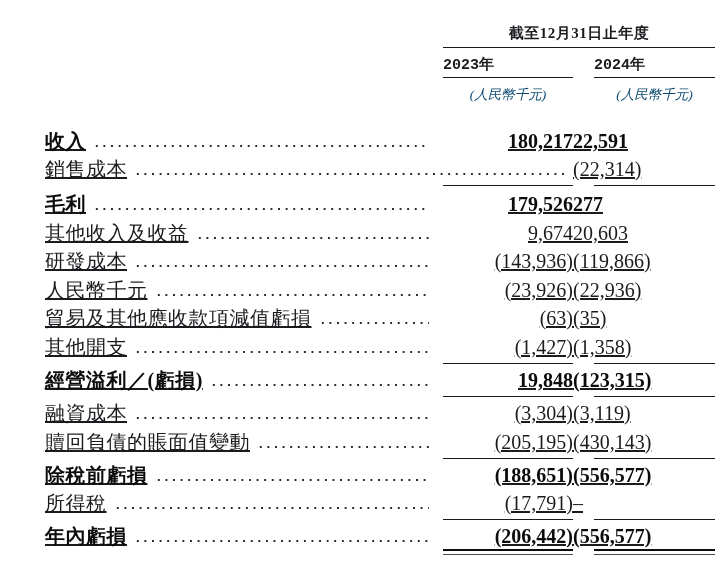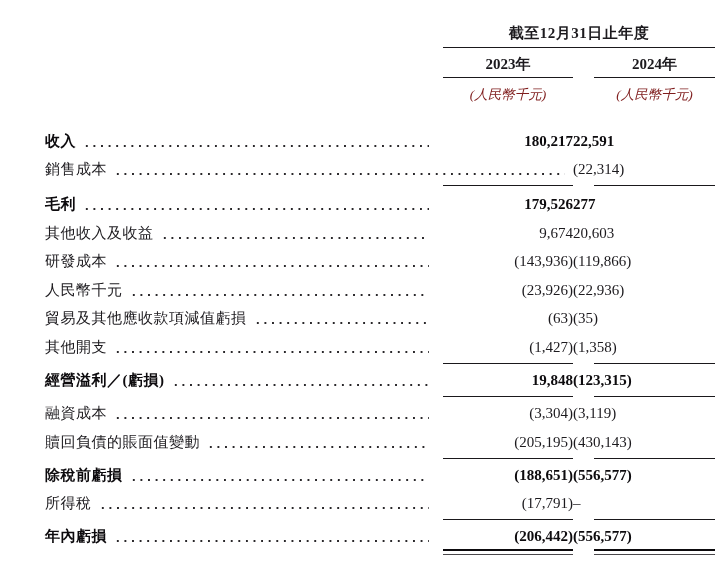--- a/index.html
+++ b/index.html
@@ -23,7 +23,7 @@
   }
   .hline { position: absolute; height: 0; border-top: 1.5px solid #1a181b; }
   .hdr-rule-span { left: 443px; top: 47px; width: 272px; }
-  .hdr-year { position: absolute; top: 55px; text-align: center; font-size: 15px; font-weight: bold; }
+  .hdr-year { position: absolute; top: 55px; text-align: left; font-size: 15px; font-weight: bold; font-family: Liberation Mono, monospace; }
   .hdr-year.y1 { left: 443px; width: 130px; }
   .hdr-year.y2 { left: 594px; width: 121px; }
   .hdr-rule-y1 { left: 443px; top: 77px; width: 130px; border-top-width: 1.3px; }

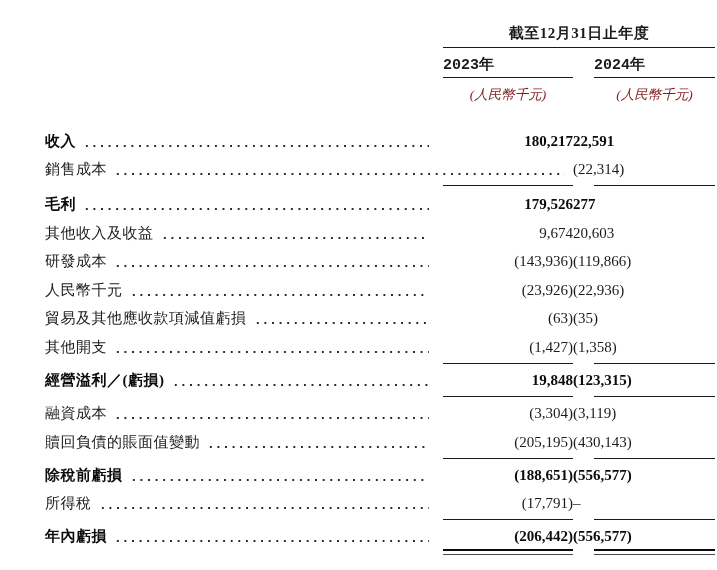--- a/index.html
+++ b/index.html
@@ -28,7 +28,7 @@
   .hdr-year.y2 { left: 594px; width: 121px; }
   .hdr-rule-y1 { left: 443px; top: 77px; width: 130px; border-top-width: 1.3px; }
   .hdr-rule-y2 { left: 594px; top: 77px; width: 121px; border-top-width: 1.3px; }
-  .hdr-unit { position: absolute; top: 86px; text-align: center; font-size: 13.5px; font-style: italic; color: #7f1d1d; }
+  .hdr-unit { position: absolute; top: 86px; text-align: center; font-size: 13.5px; font-style: italic; color: #0c4a6e; }
   .hdr-unit.u1 { left: 443px; width: 130px; }
   .hdr-unit.u2 { left: 594px; width: 121px; }
   

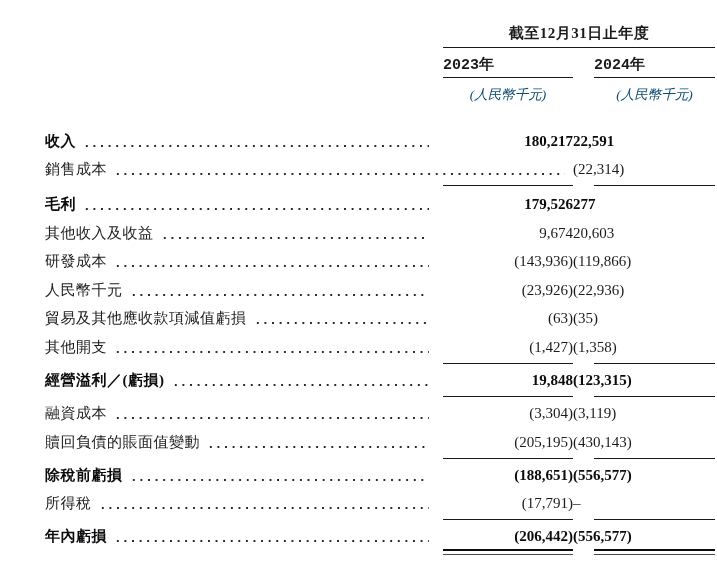--- a/index.html
+++ b/index.html
@@ -35,7 +35,7 @@
   .row {
     position: absolute; left: 45px; width: 670px; height: 20px;
     display: flex; align-items: flex-end;
-    font-size: 15px; line-height: 19px; white-space: nowrap;
+    font-size: 20px; line-height: 19px; white-space: nowrap; text-decoration: underline;
   }
   .lbl { flex: 0 0 auto; letter-spacing: 0.5px; }
   .leader {

